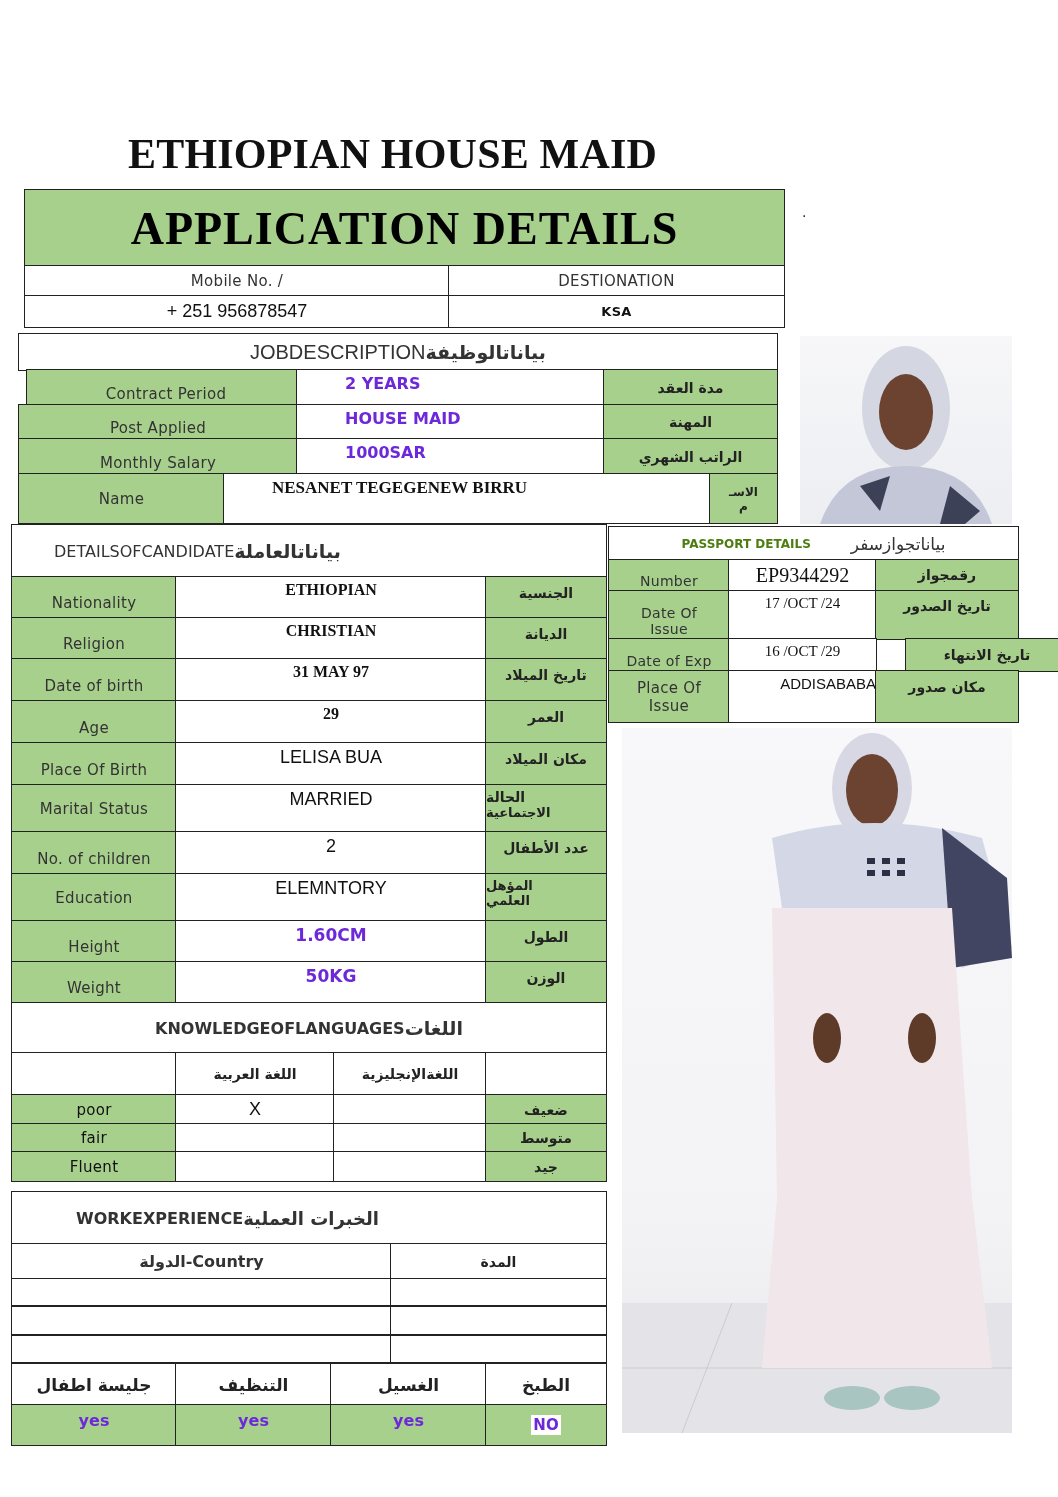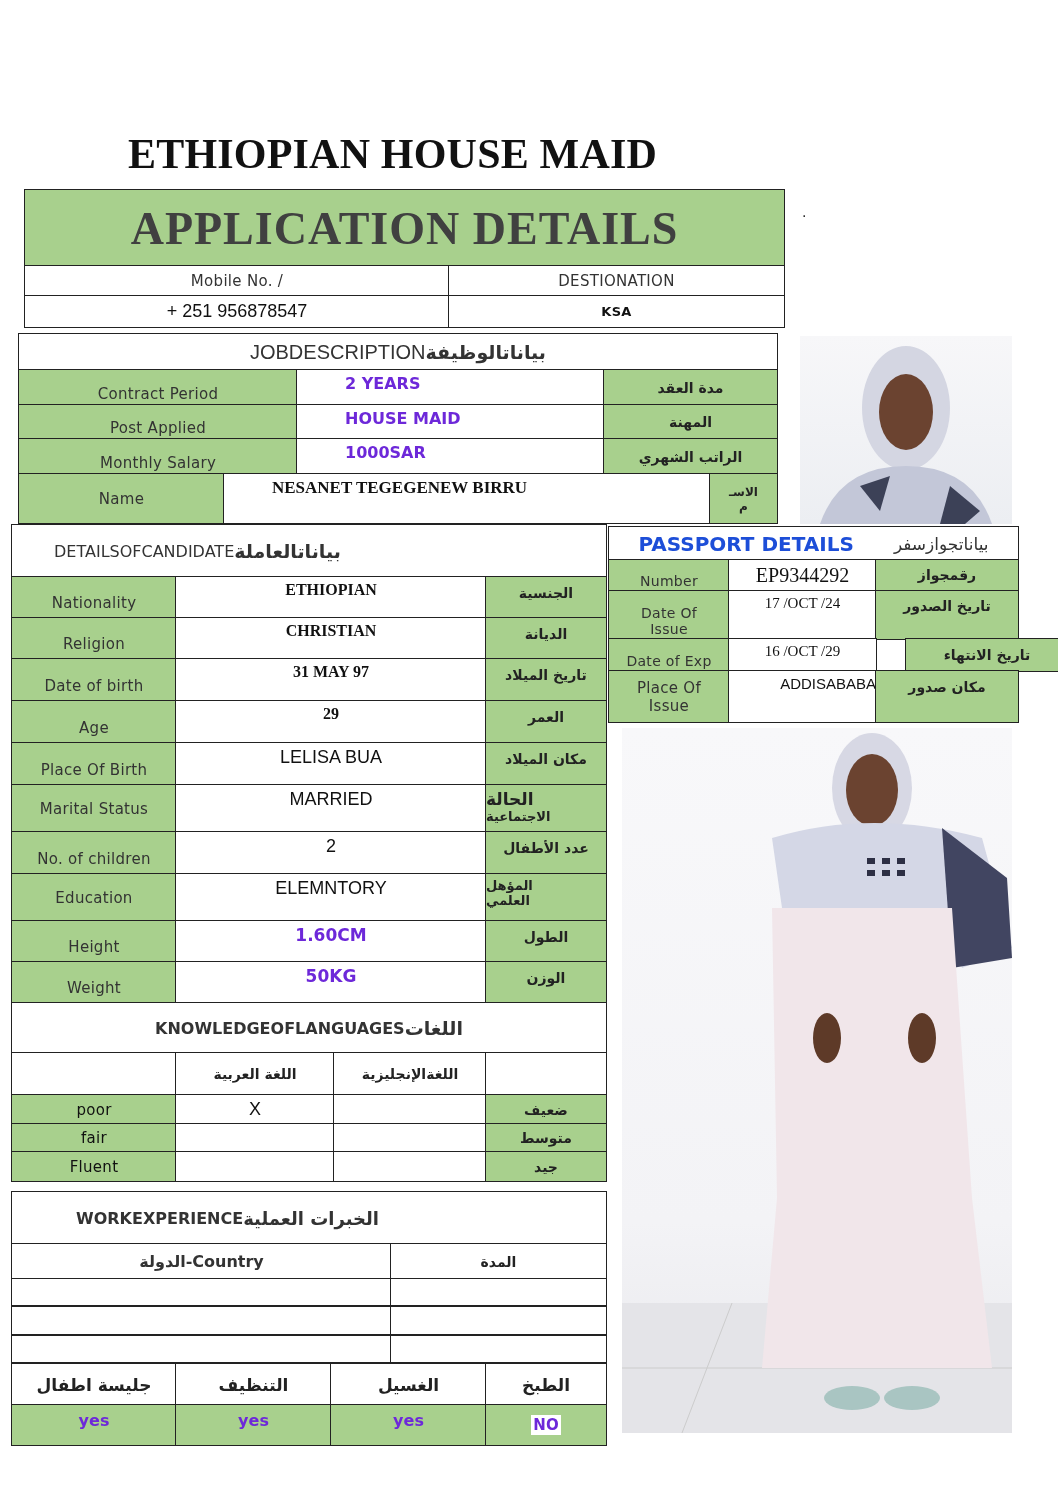--- a/index.html
+++ b/index.html
@@ -17,7 +17,7 @@
   .top { align-items: flex-start; padding-top: 4px; }
   .bot { align-items: flex-end; padding-bottom: 2px; }
   .title-main { font-family: "Liberation Serif", serif; font-weight: bold; font-size: 42px; color: #111; letter-spacing: 0.2px; }
-  .title-app { font-family: "Liberation Serif", serif; font-weight: bold; font-size: 46px; color: #404040; letter-spacing: 1px; }
+  .title-app { font-family: "Liberation Serif", serif; font-weight: bold; font-size: 46px; color: #000000; letter-spacing: 1px; }
   .section-h { font-family: "DejaVu Sans", sans-serif; font-size: 17px; color: #333; }
   .photo { position: absolute; overflow: hidden; background: #f4f4f6; }
 </style>

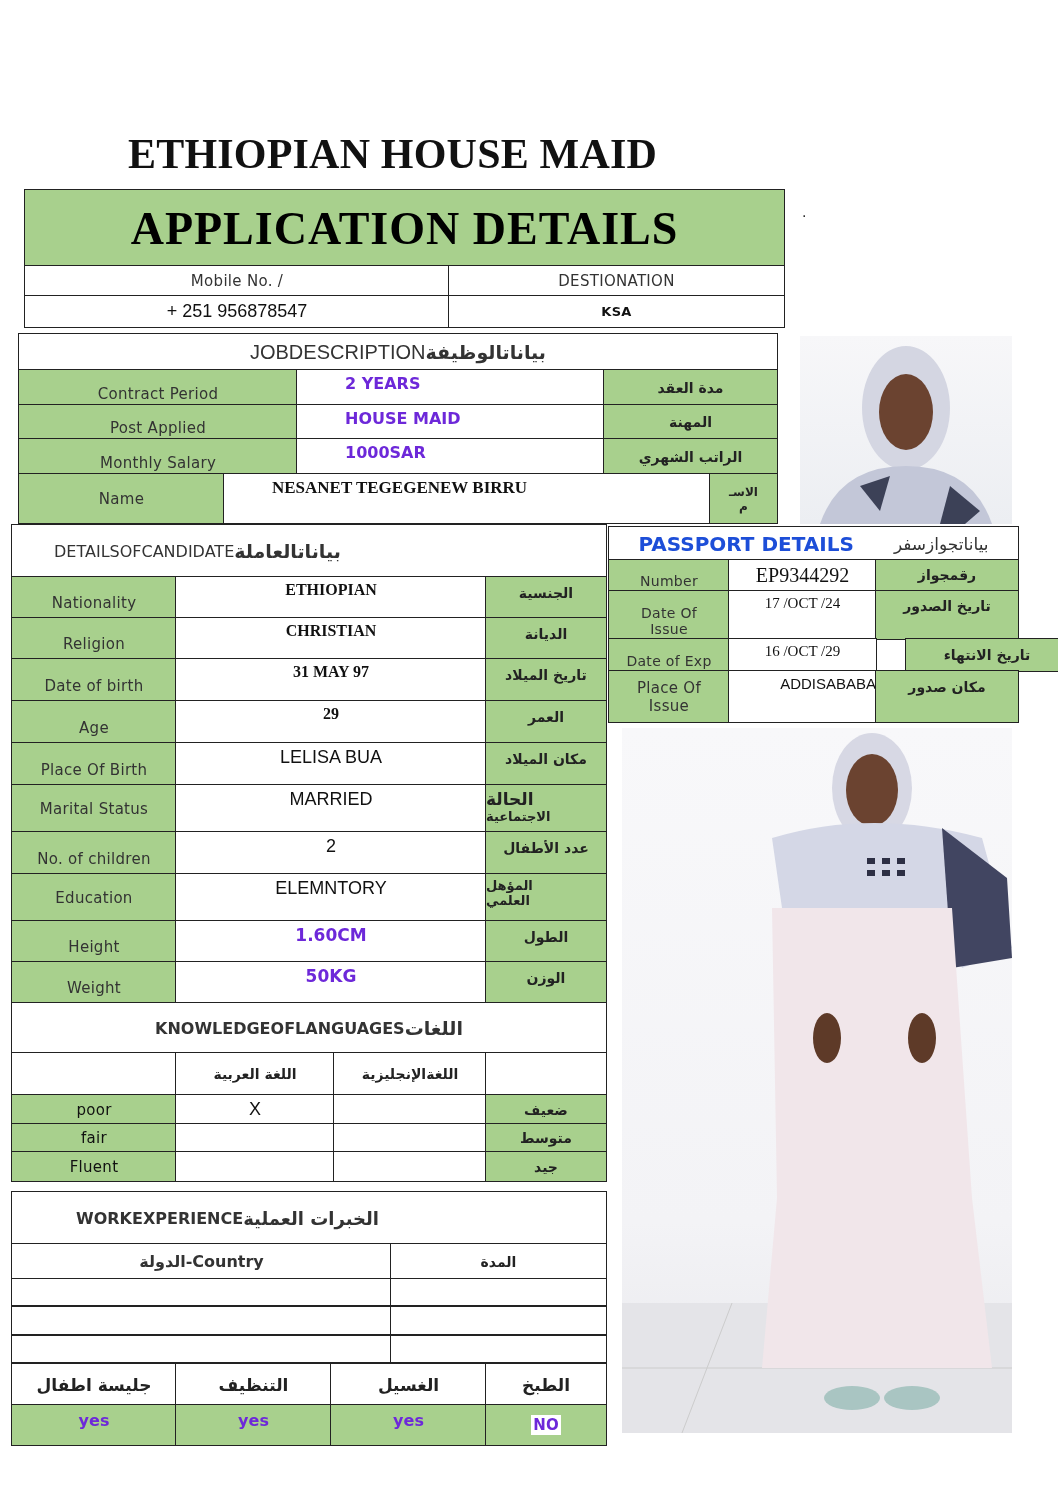--- a/index.html
+++ b/index.html
@@ -49,7 +49,7 @@
   <span class="section-h" style="font-size:19px; font-weight:bold;">بياناتالوظيفة</span>
 </div>
 
-<div class="cell green bot" style="left:18px; top:369px; width:280px; height:37px;">
+<div class="cell green bot" style="left:26px; top:369px; width:280px; height:37px;">
     <span class="lbl">Contract Period</span>
   </div>
 <div class="cell white" style="left:296px; top:369px; width:309px; height:37px; justify-content:flex-start; padding-left:48px; align-items:flex-start; padding-top:4px;">

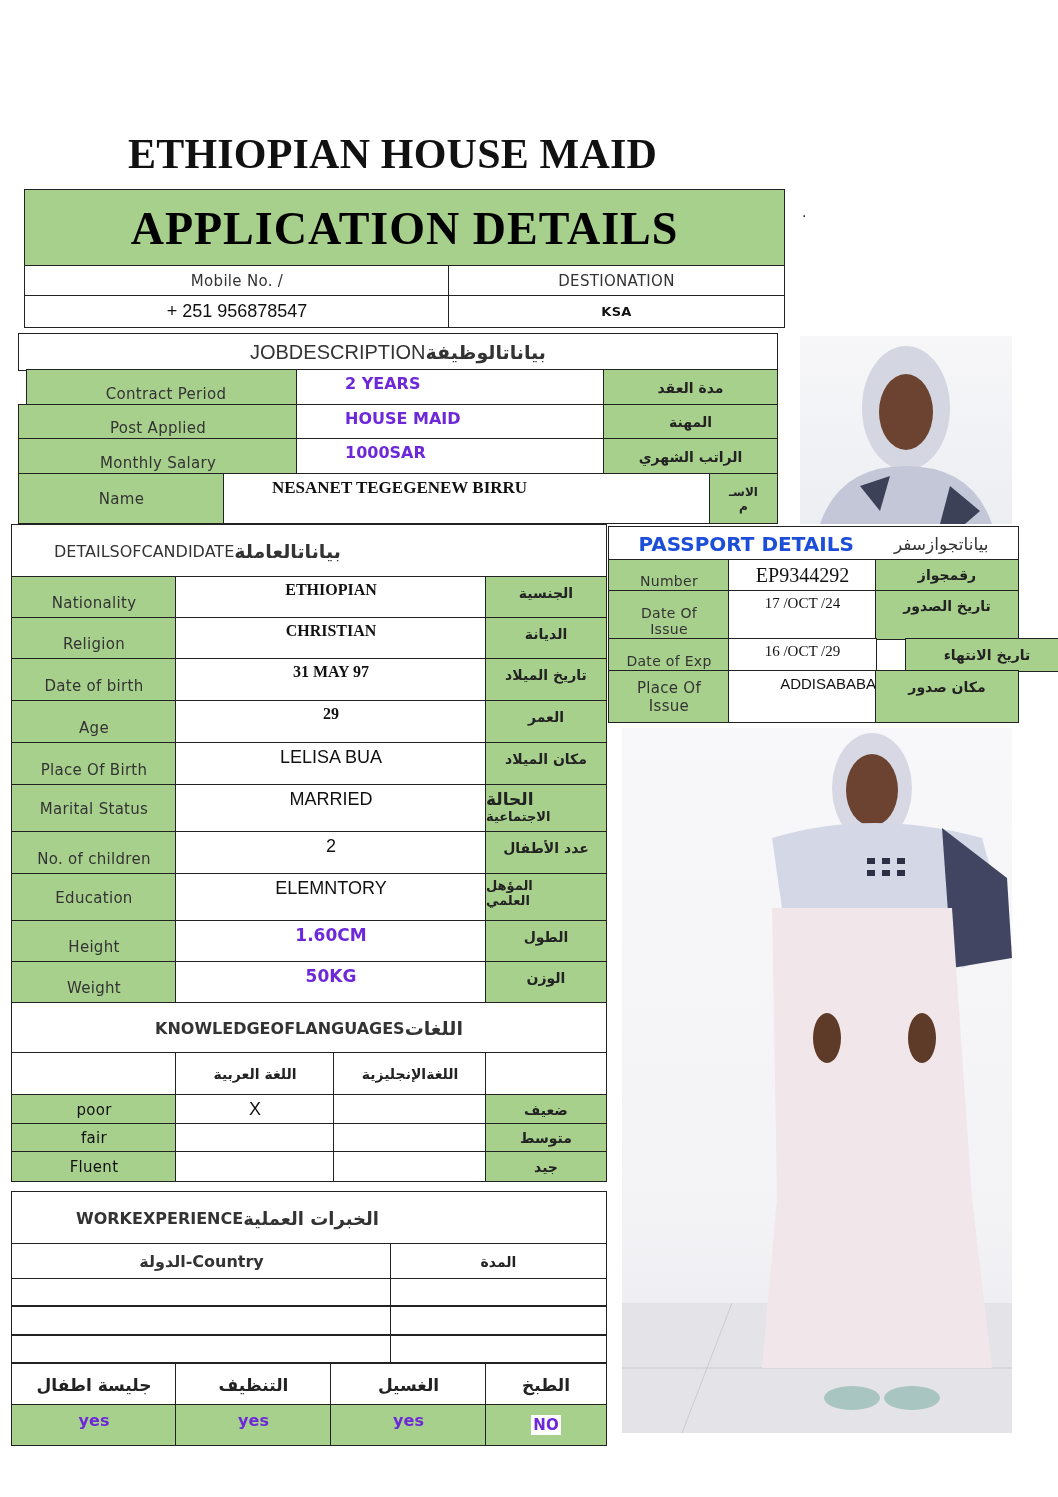--- a/index.html
+++ b/index.html
@@ -208,7 +208,7 @@
   </div>
 
 <div class="cell white" style="left:608px; top:526px; width:411px; height:35px;">
-  <span class="section-h" style="font-weight:bold; font-size:20px; color:#1d4ed8; margin-right:40px;">PASSPORT DETAILS</span>
+  <span class="section-h" style="font-weight:bold; font-size:12px; color:#4d7c0f; margin-right:40px;">PASSPORT DETAILS</span>
   <span class="section-h" style="font-size:17px;">بياناتجوازسفر</span>
 </div>
 

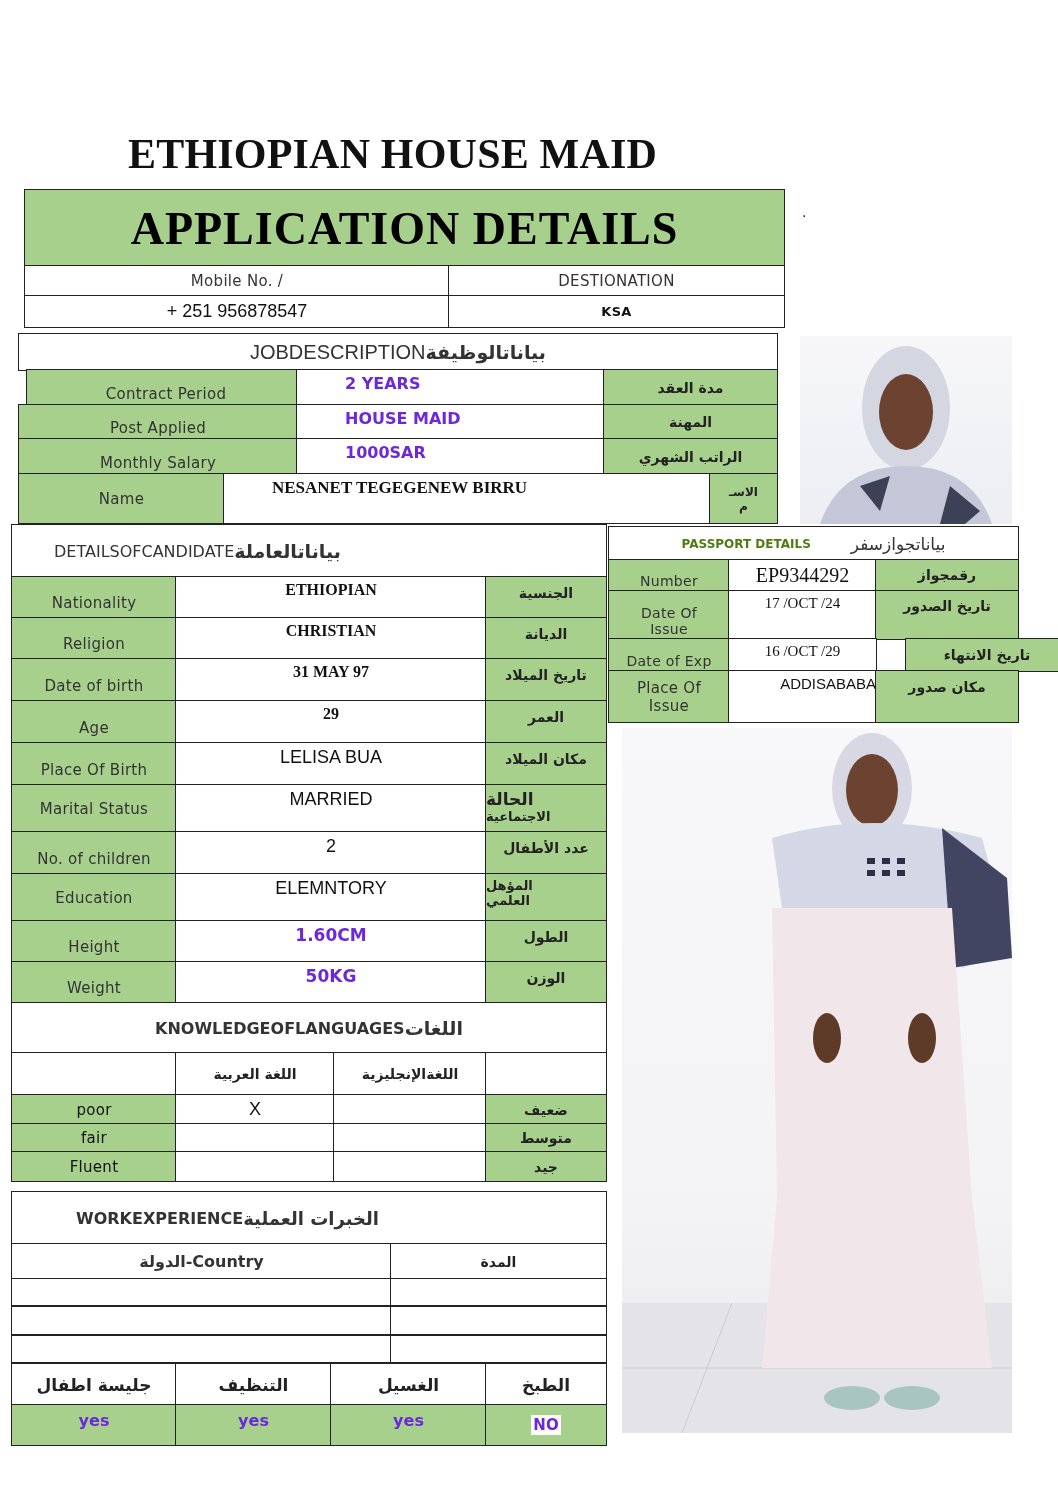--- a/index.html
+++ b/index.html
@@ -162,7 +162,7 @@
     <span class="val-sans">MARRIED</span>
   </div>
 <div class="cell green top" style="left:485px; top:784px; width:122px; height:49px; flex-direction:column; justify-content:flex-start;">
-  <span class="ar" style="font-size:17px;">الحالة</span>
+  <span class="ar" style="font-size:14px;">الحالة</span>
   <span class="ar" style="font-size:13px;">الاجتماعية</span>
 </div>
 

